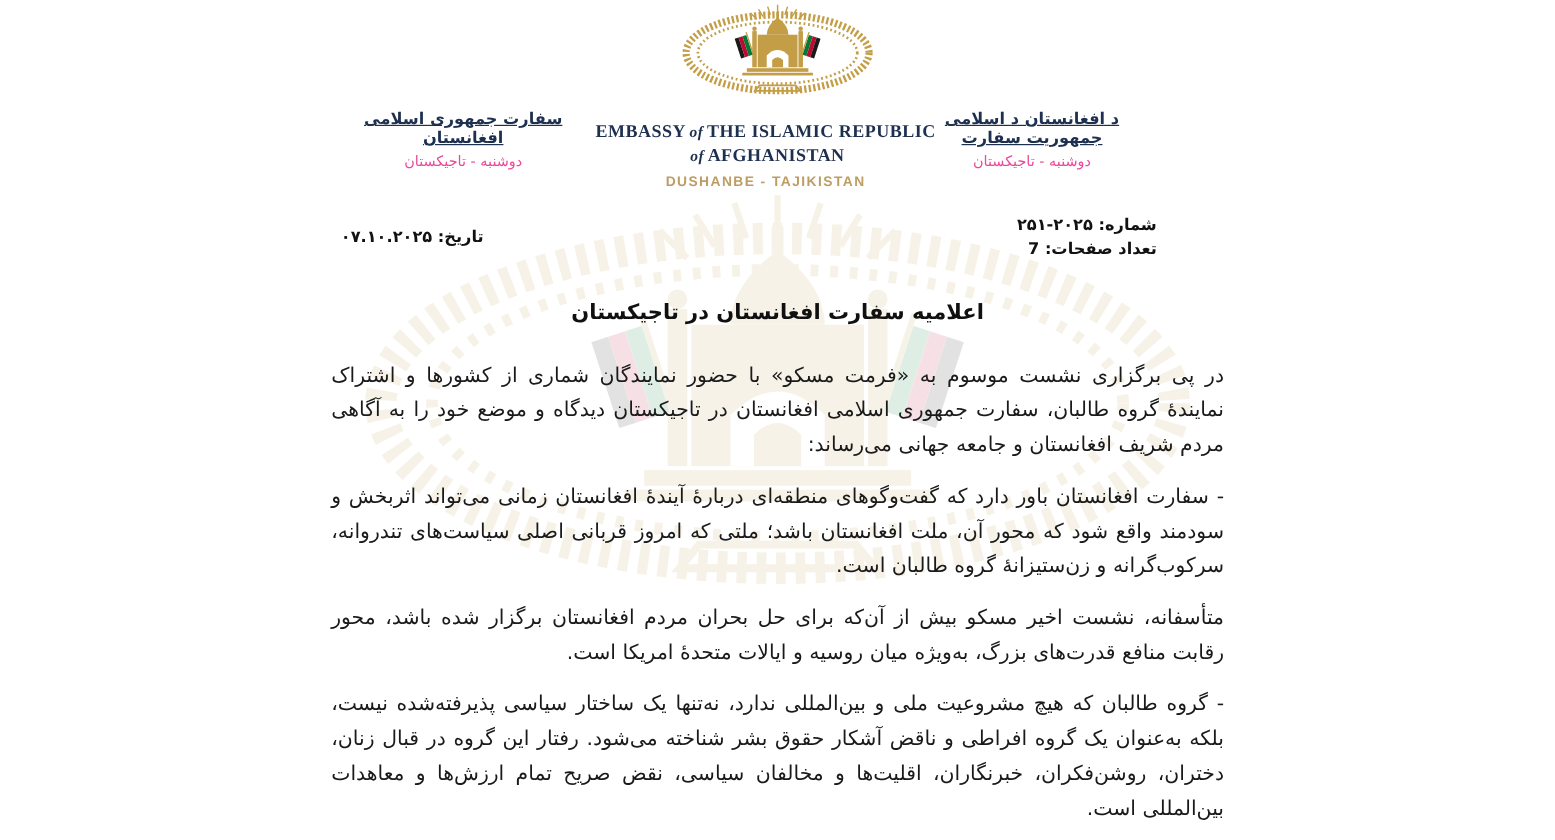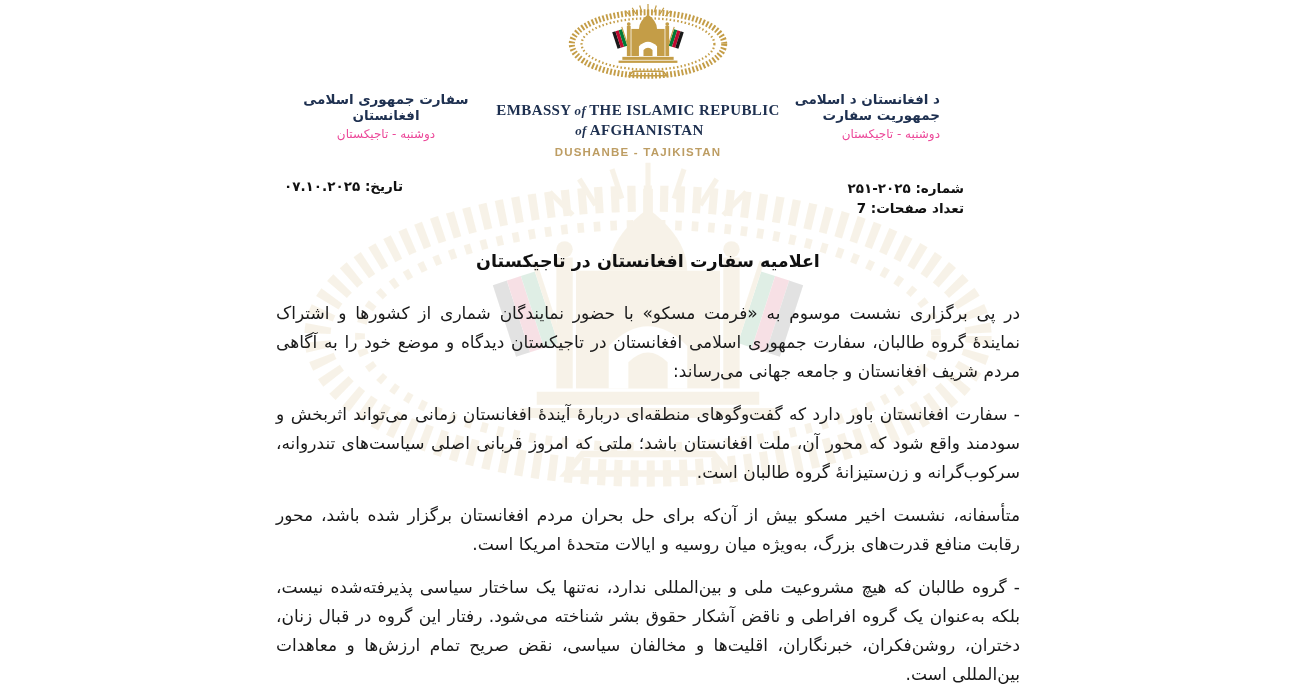--- a/index.html
+++ b/index.html
@@ -32,7 +32,7 @@
   .col-center{ flex: 1; text-align: center; margin-top: 17px; }
   .col-right { width: 240px; text-align: right; padding-right: 80px; padding-top: 6px; }
 
-  .navy { color: #1e3050; }
+  .navy { color: #1e3050; text-decoration: underline; }
   .fa-head { font-size: 13.5px; font-weight: bold; direction: rtl; }
   .city-fa { font-size: 12px; color: #ec4899; margin-top: 4px; direction: rtl; }
 

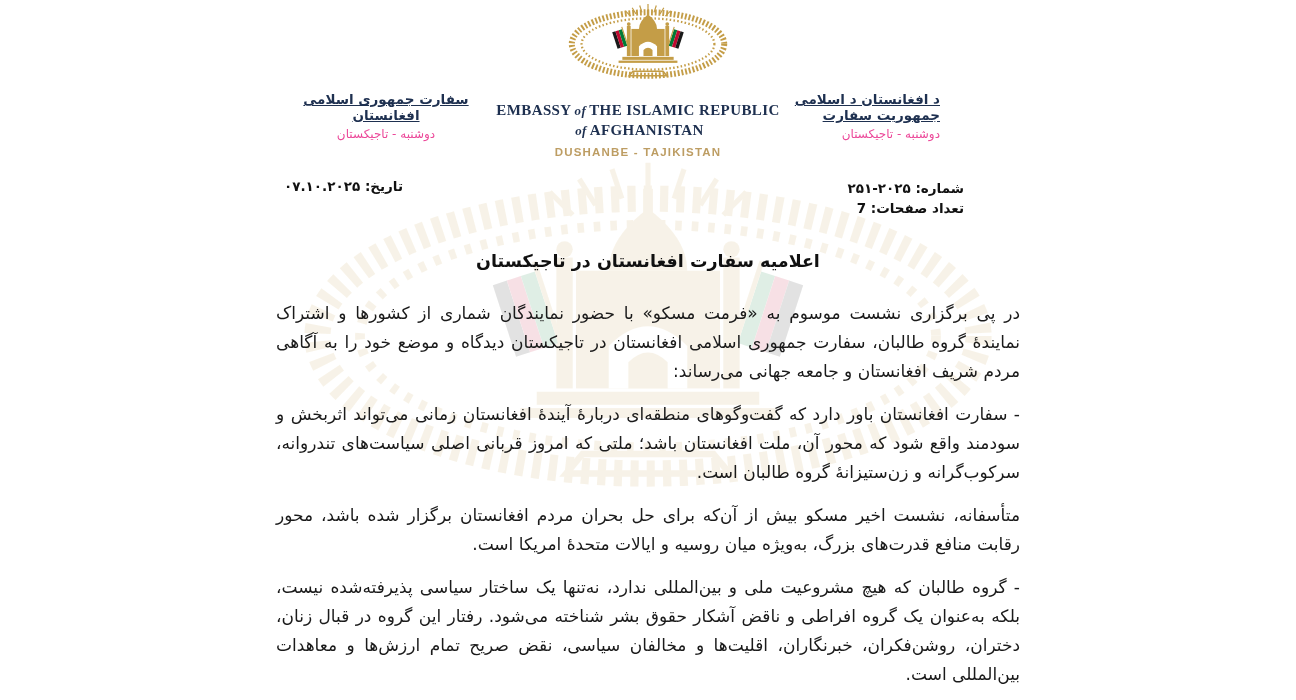--- a/index.html
+++ b/index.html
@@ -30,7 +30,7 @@
   .col { box-sizing: border-box; }
   .col-left  { width: 220px; text-align: center; padding-top: 6px; }
   .col-center{ flex: 1; text-align: center; margin-top: 17px; }
-  .col-right { width: 240px; text-align: right; padding-right: 80px; padding-top: 6px; }
+  .col-right { width: 240px; text-align: center; padding-right: 80px; padding-top: 6px; }
 
   .navy { color: #1e3050; text-decoration: underline; }
   .fa-head { font-size: 13.5px; font-weight: bold; direction: rtl; }

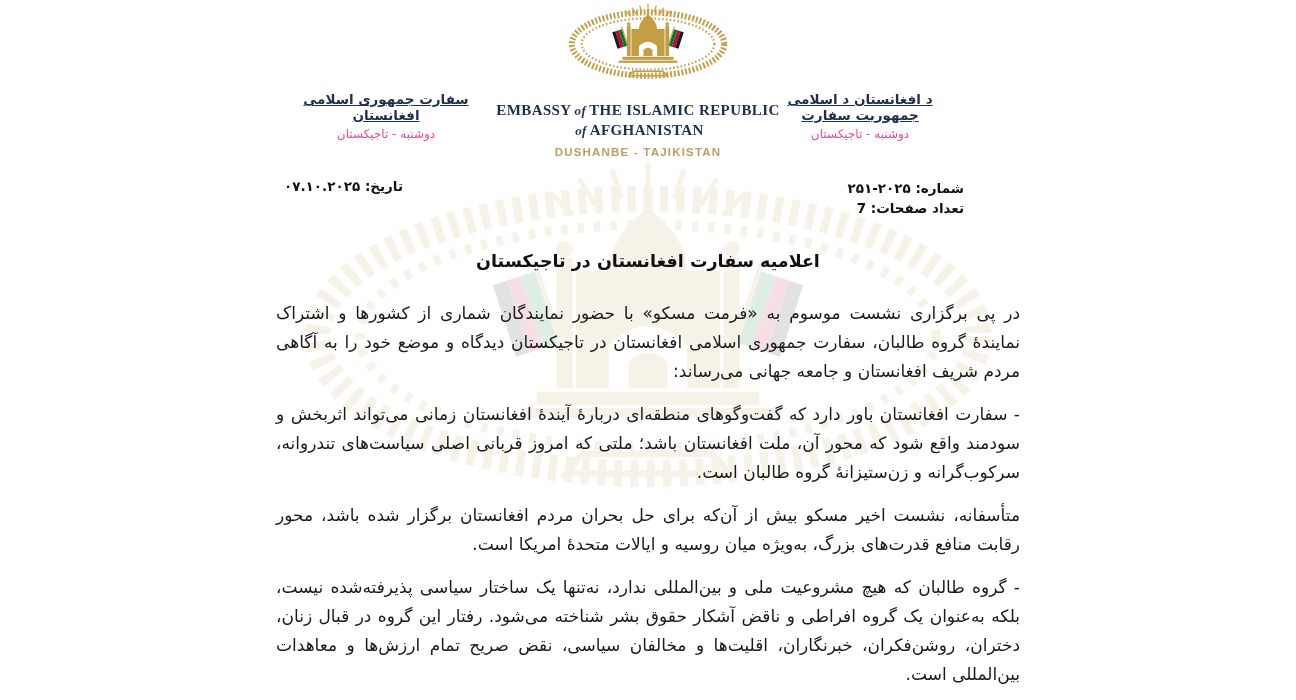--- a/index.html
+++ b/index.html
@@ -46,7 +46,7 @@
 
   
   .refs { display: flex; justify-content: space-between; margin-top: 20px;
-          font-size: 13.5px; font-weight: bold; color: #111111; }
+          font-size: 13.5px; font-weight: bold; color: #111111; align-items: center; }
   .ref-left { direction: rtl; padding-left: 2px; margin-left: 6px; }
   .ref-right { direction: rtl; text-align: right; margin-right: 56px; line-height: 1.5; }
 

